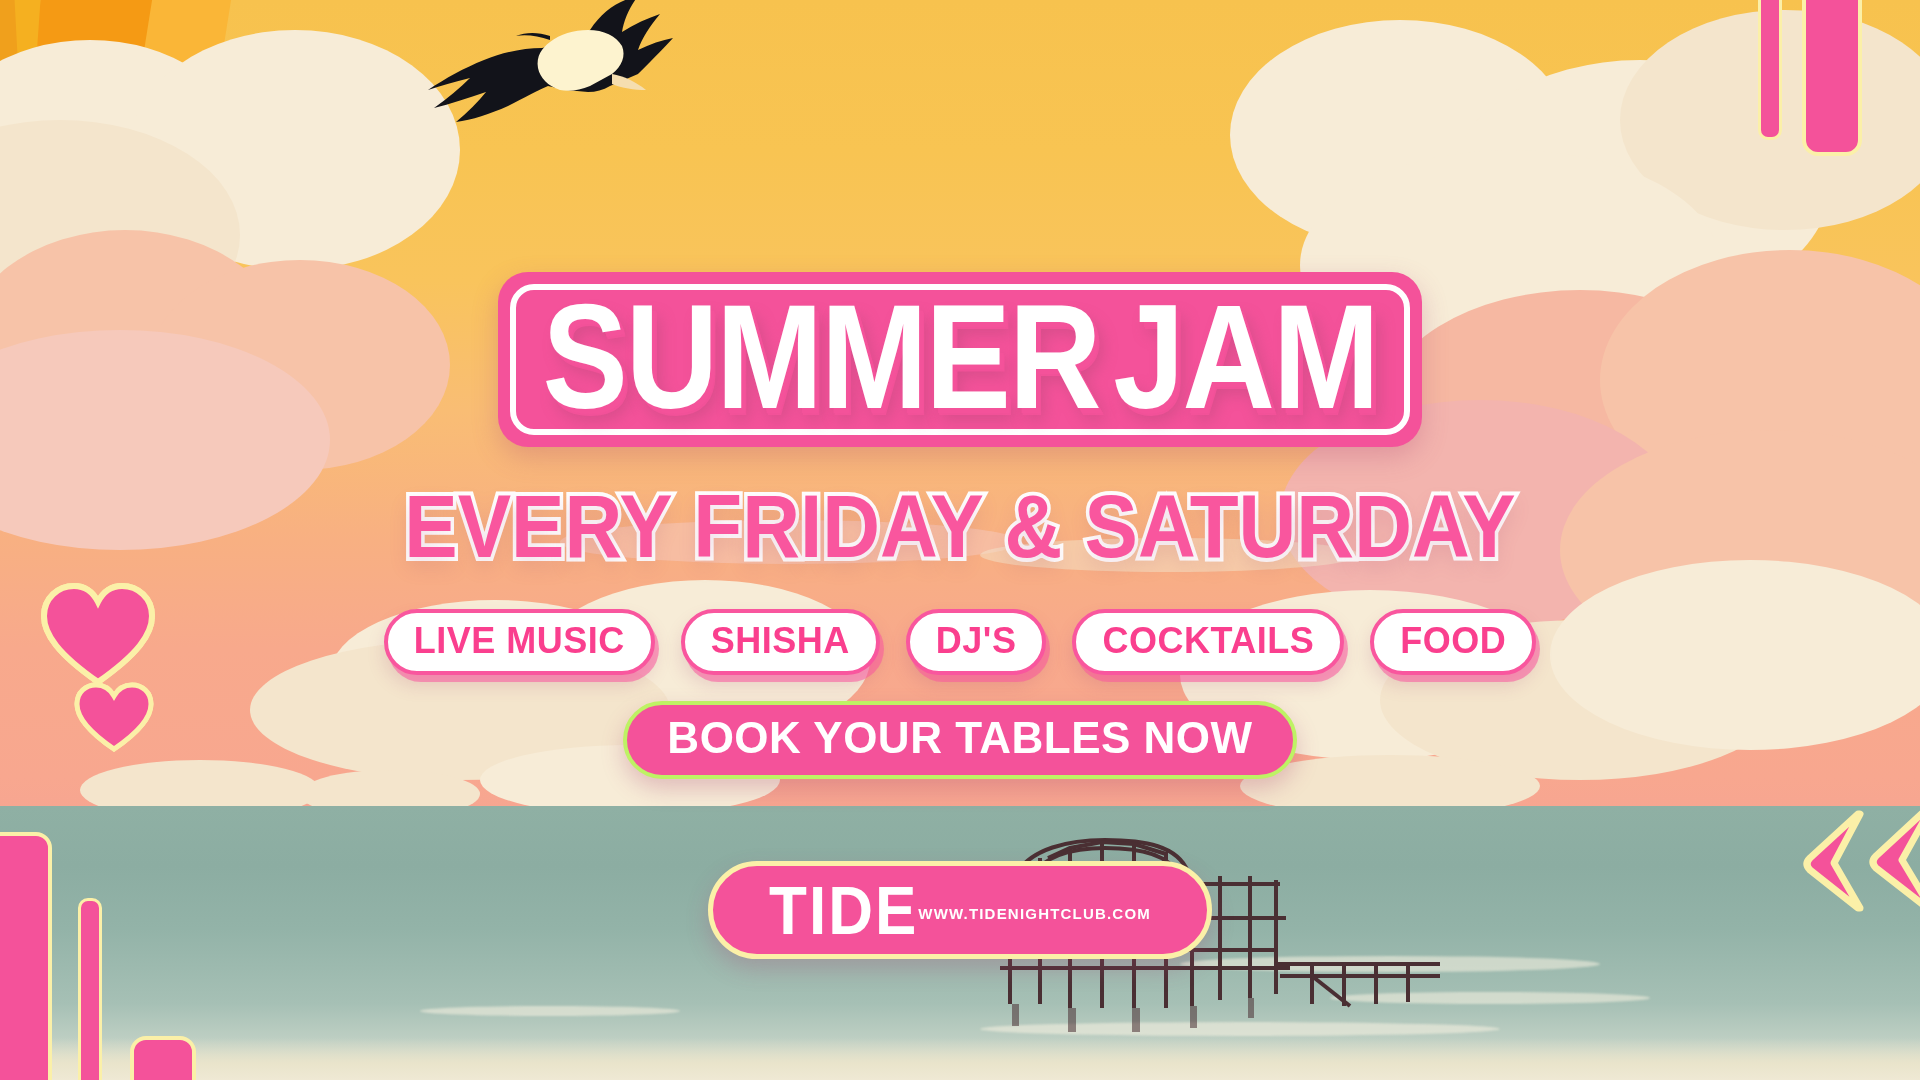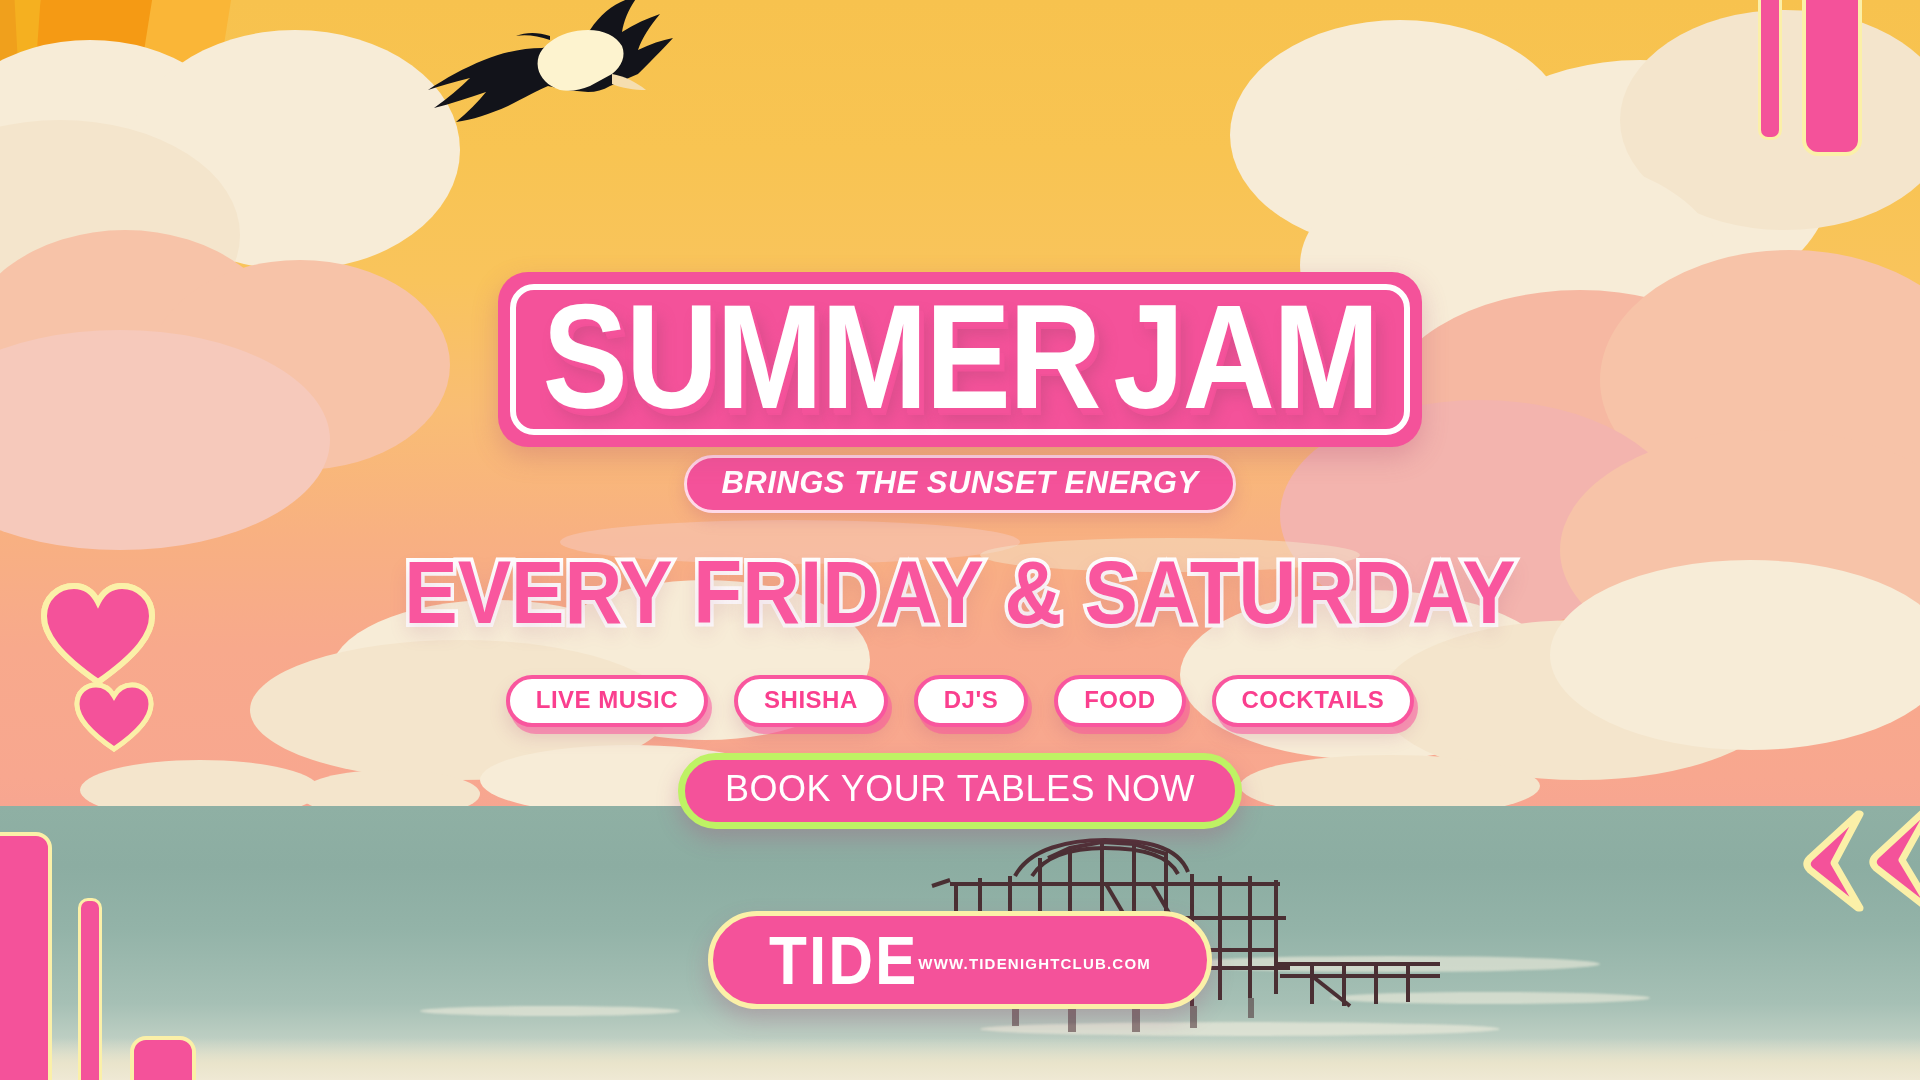--- a/index.html
+++ b/index.html
@@ -315,7 +315,6 @@
       </div>
     </div>
 
-    <div class="subtitle">BRINGS THE SUNSET ENERGY</div>
 
     <div class="headline">EVERY FRIDAY &amp; SATURDAY</div>
 

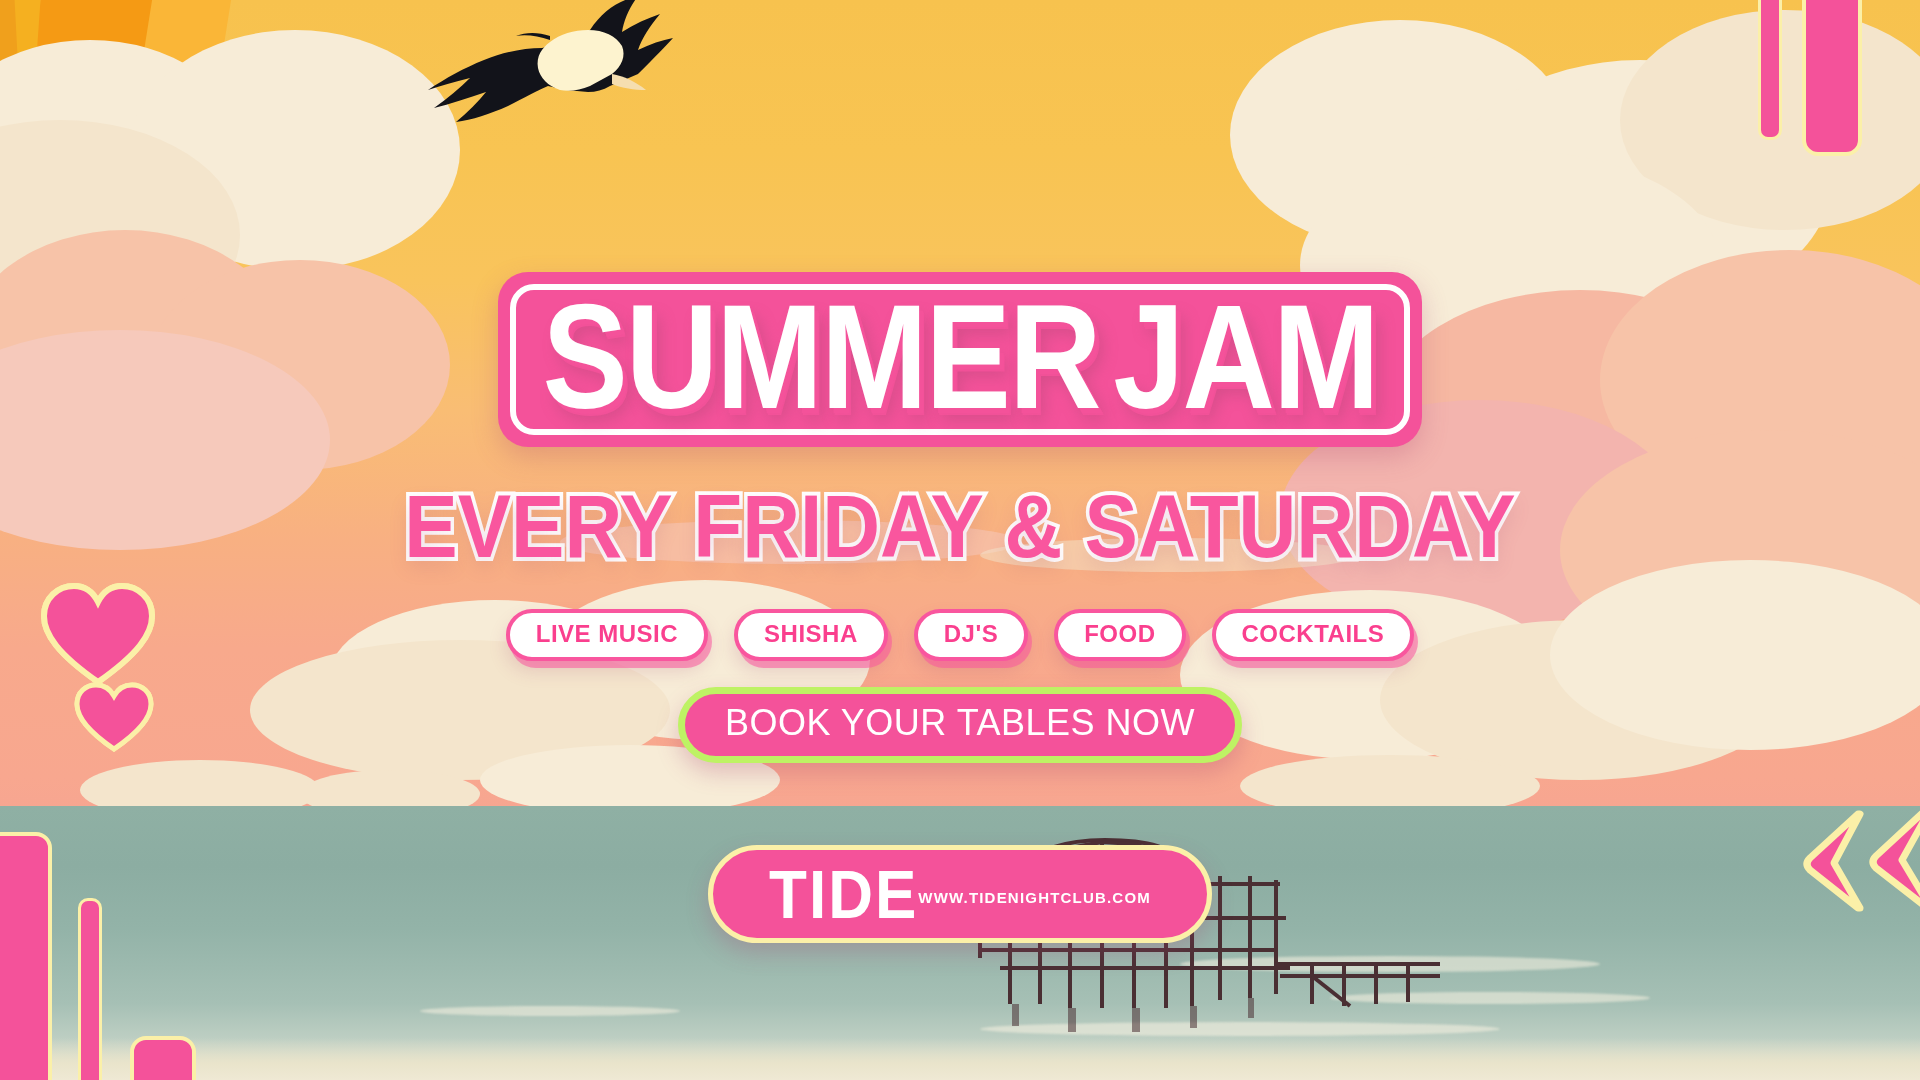--- a/index.html
+++ b/index.html
@@ -123,7 +123,7 @@
   }
   .badge{
     background:#ffffff; border:4px solid #f9569e; border-radius:999px;
-    color:#fa3f8e; font-weight:bold; font-size:24px; letter-spacing:.5px;
+    color:#fa3f8e; font-weight:bold; font-size:36px; letter-spacing:.5px;
     padding:7px 26px 9px 26px; white-space:nowrap;
     box-shadow:4px 7px 0 rgba(249,86,158,.55), 0 10px 18px rgba(170,80,120,.20);
   }

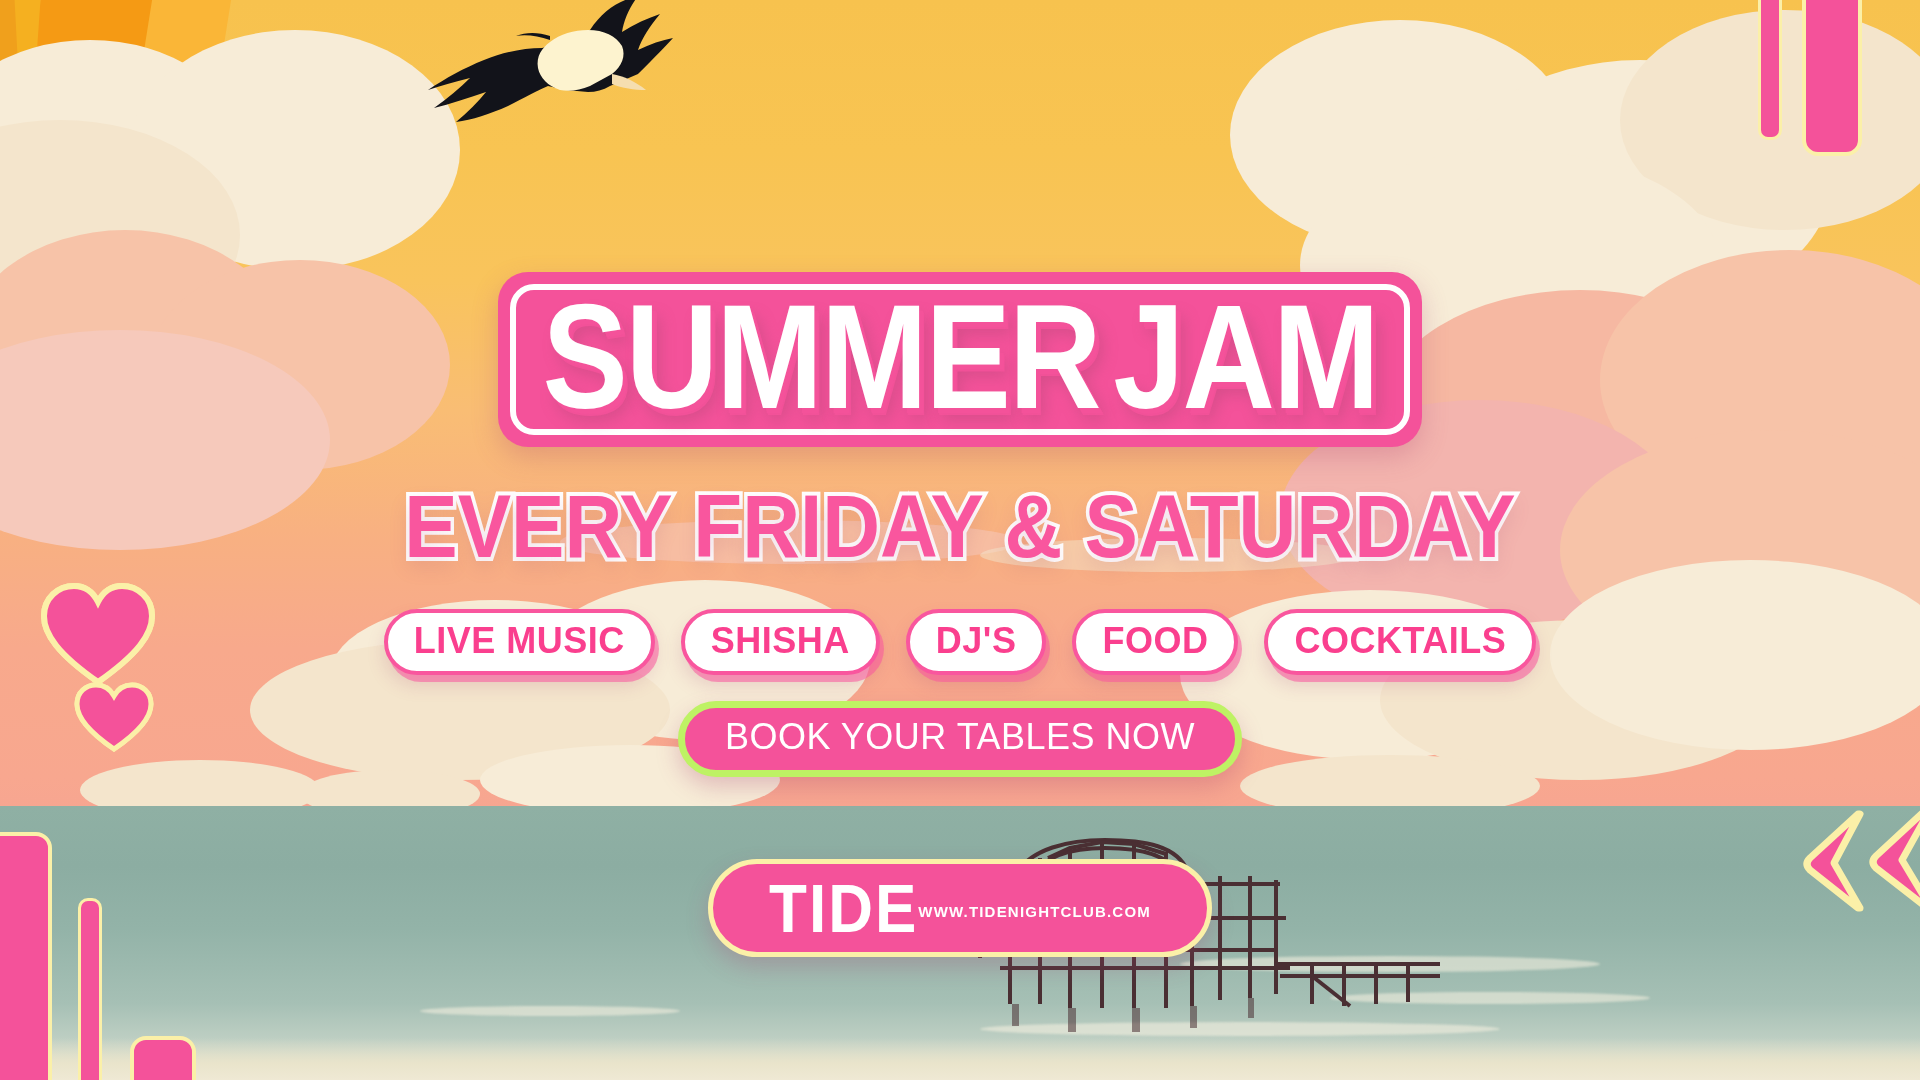--- a/index.html
+++ b/index.html
@@ -322,8 +322,8 @@
       <div class="badge">LIVE MUSIC</div>
       <div class="badge">SHISHA</div>
       <div class="badge">DJ'S</div>
+      <div class="badge">COCKTAILS</div>
       <div class="badge">FOOD</div>
-      <div class="badge">COCKTAILS</div>
     </div>
 
     <div class="cta">BOOK YOUR TABLES NOW</div>

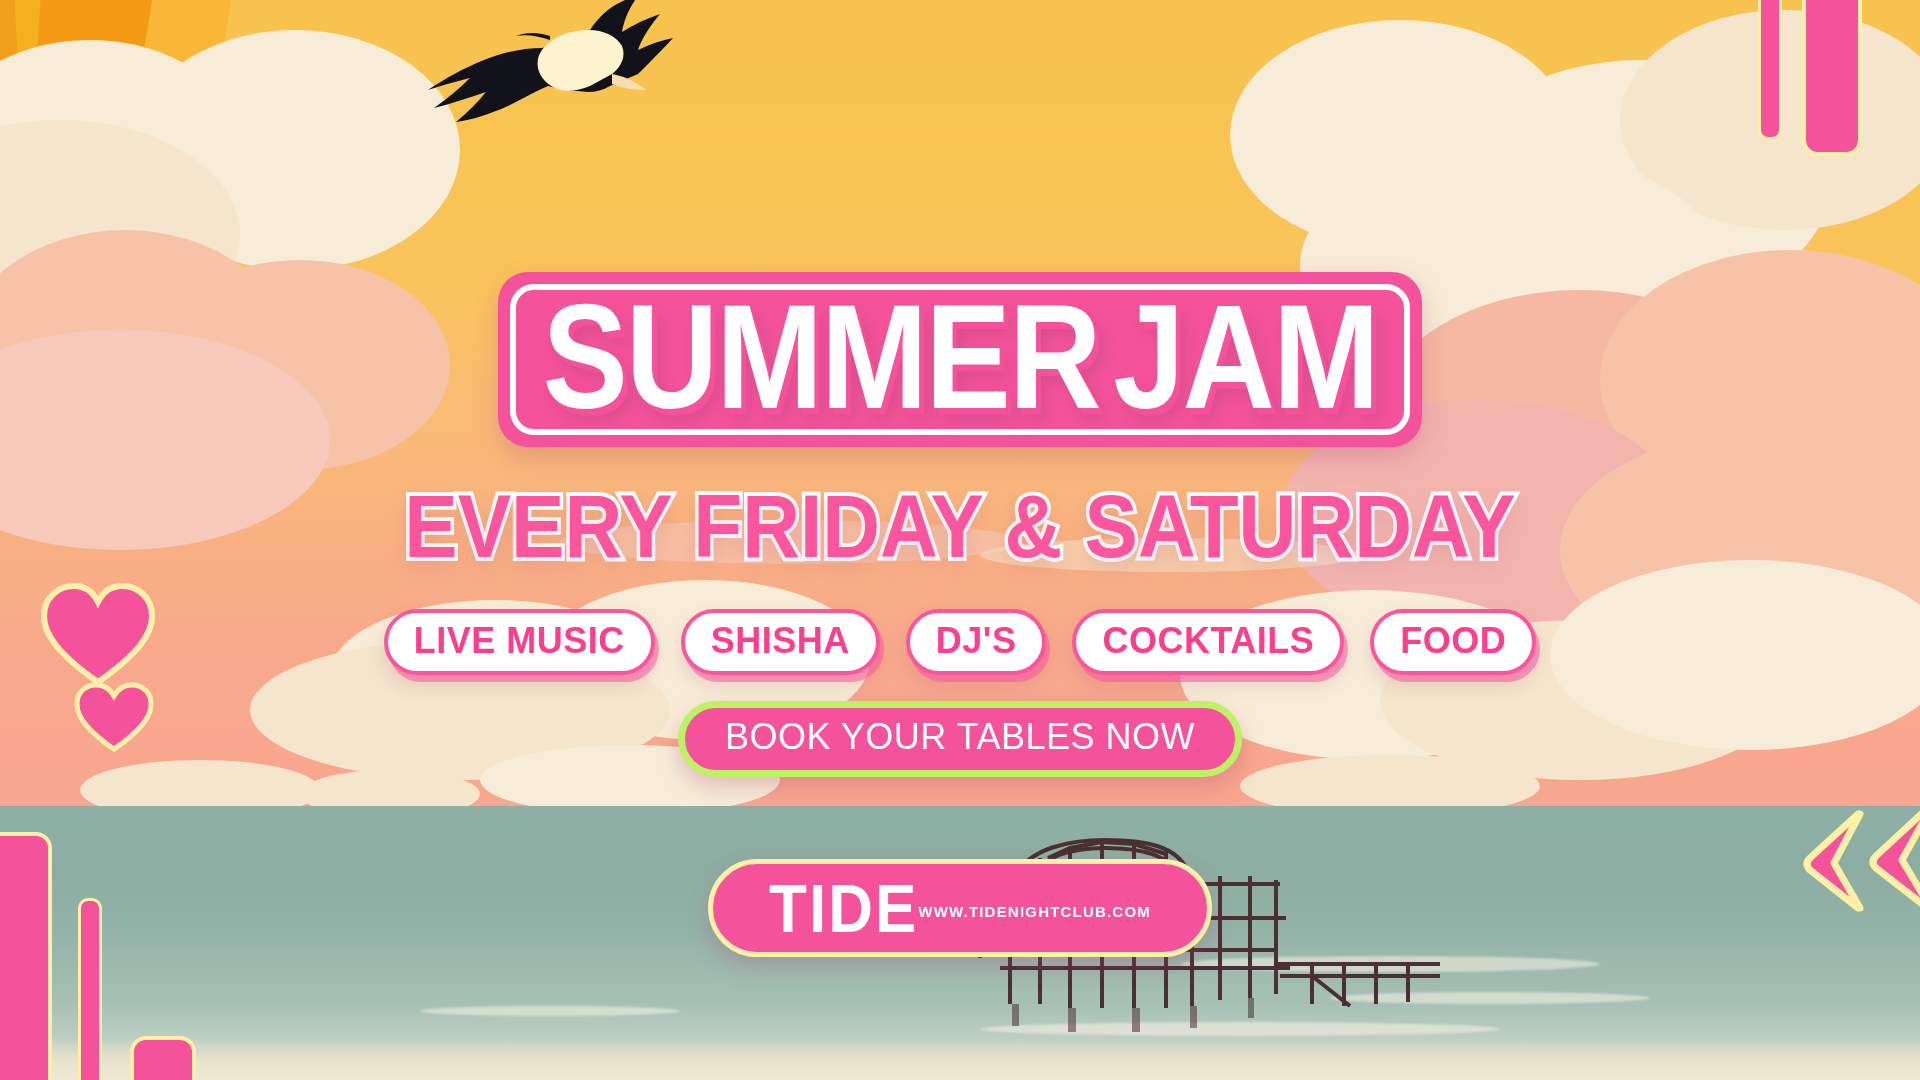--- a/index.html
+++ b/index.html
@@ -130,8 +130,8 @@
 
   .cta{
     margin-top:26px;
-    background:#f4529a; border:7px solid #bef264; border-radius:999px;
-    color:#ffffff; font-weight:normal; font-size:36px; letter-spacing:.5px;
+    background:#f4529a; border:4px solid #bef264; border-radius:999px;
+    color:#ffffff; font-weight:bold; font-size:44px; letter-spacing:.5px;
     padding:8px 40px 12px 40px; white-space:nowrap;
     box-shadow:0 10px 22px rgba(170,70,115,.28);
   }

